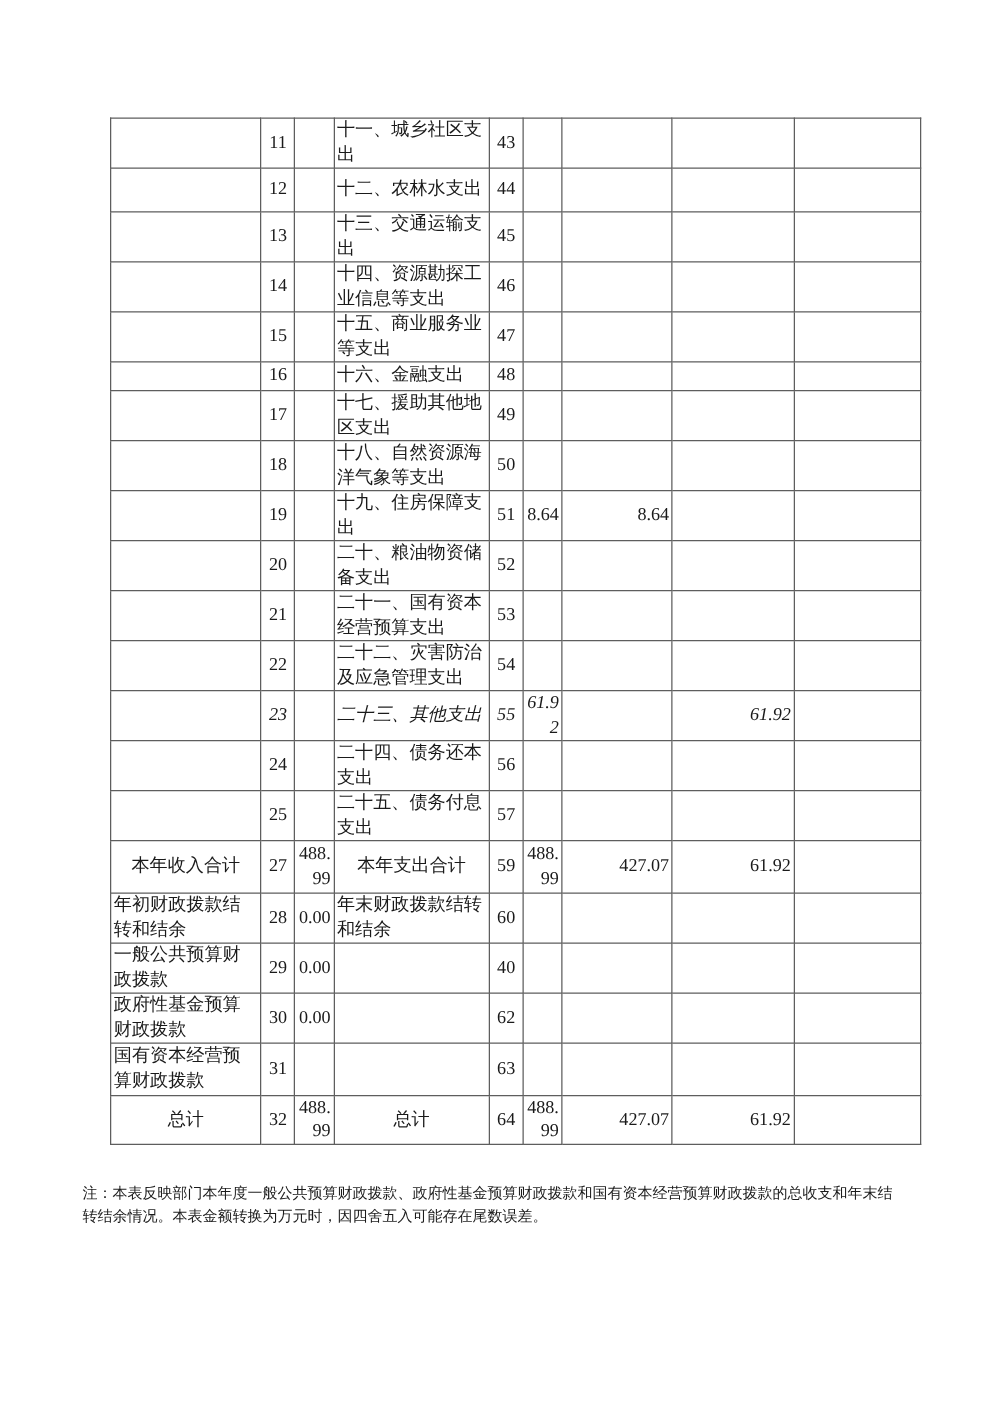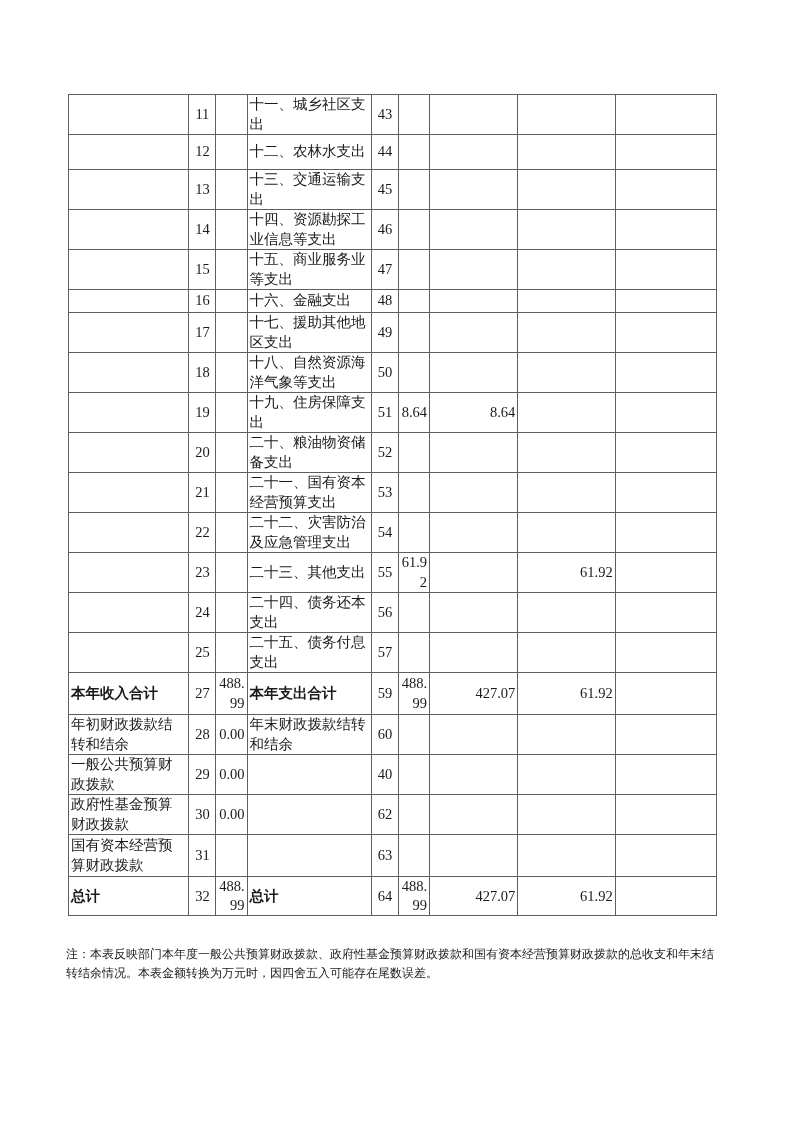--- a/index.html
+++ b/index.html
@@ -12,7 +12,7 @@
   }
   .page{position:relative;width:793px;height:1122px;background:#ffffff;}
   table.budget{
-    position:absolute;left:68px;top:94px;
+    position:absolute;left:88px;top:94px;
     border-collapse:collapse;table-layout:fixed;
     width:649px;
   }

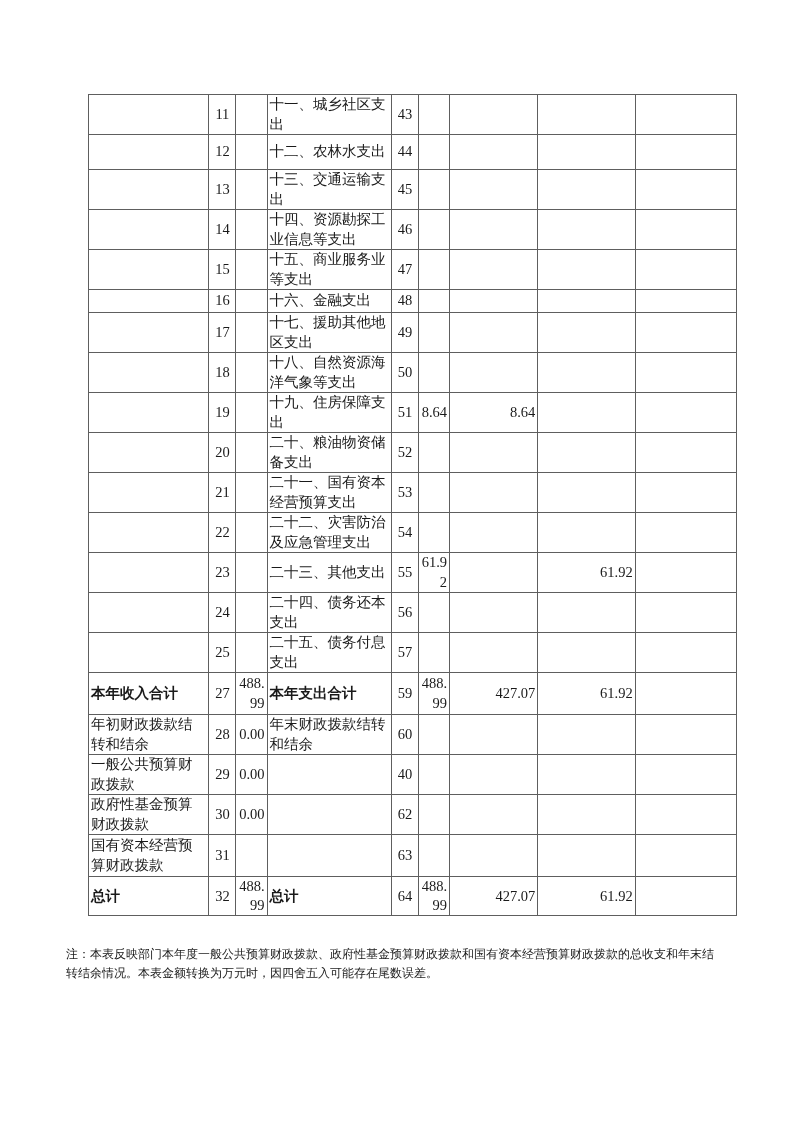--- a/index.html
+++ b/index.html
@@ -196,7 +196,7 @@
           <td class="wv"></td>
           <td class="sp"></td>
         </tr>
-        <tr style="height: 40px;">
+        <tr style="height: 40px; font-style: italic;">
           <td class="lbl"></td>
           <td class="rn">23</td>
           <td class="nv"></td>

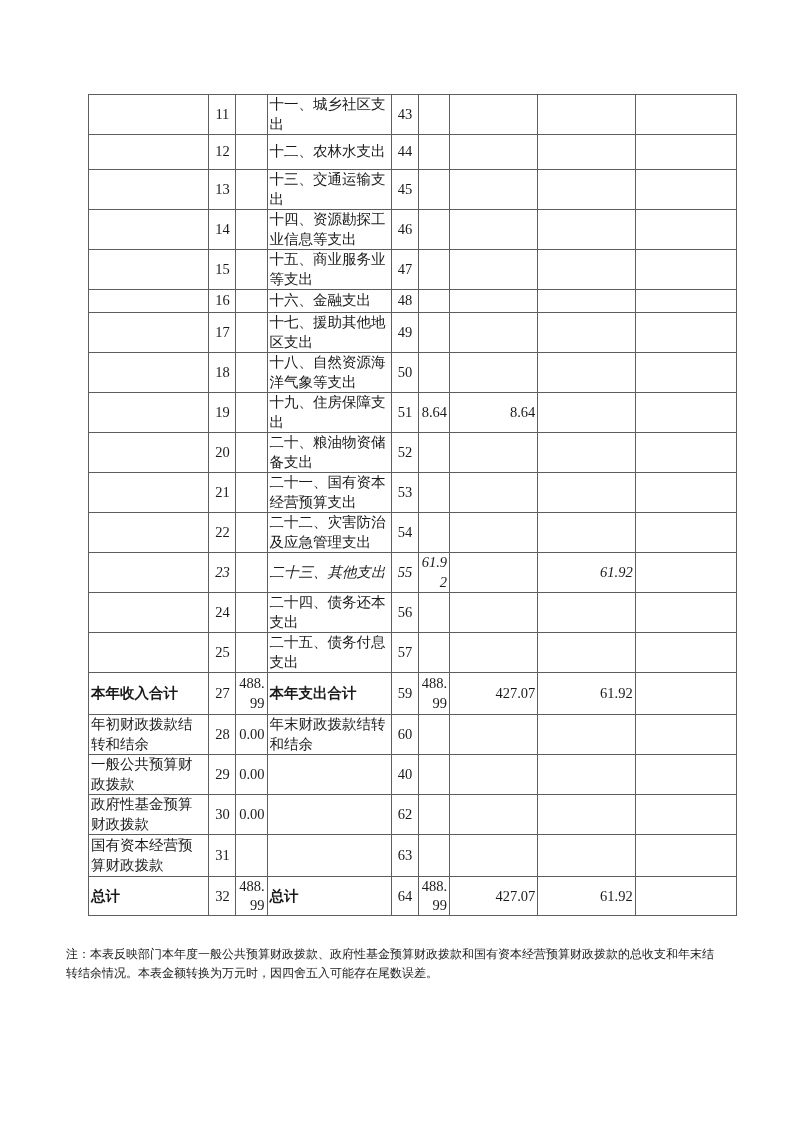--- a/index.html
+++ b/index.html
@@ -26,7 +26,7 @@
     word-break:break-word;
   }
   td.lbl{text-align:left;}
-  td.lbl.bold{font-weight:bold;text-align:left;}
+  td.lbl.bold{font-weight:normal;text-align:center;}
   td.rn{text-align:center;font-size:14px;padding:0 1px;}
   td.nv{
     text-align:right;

